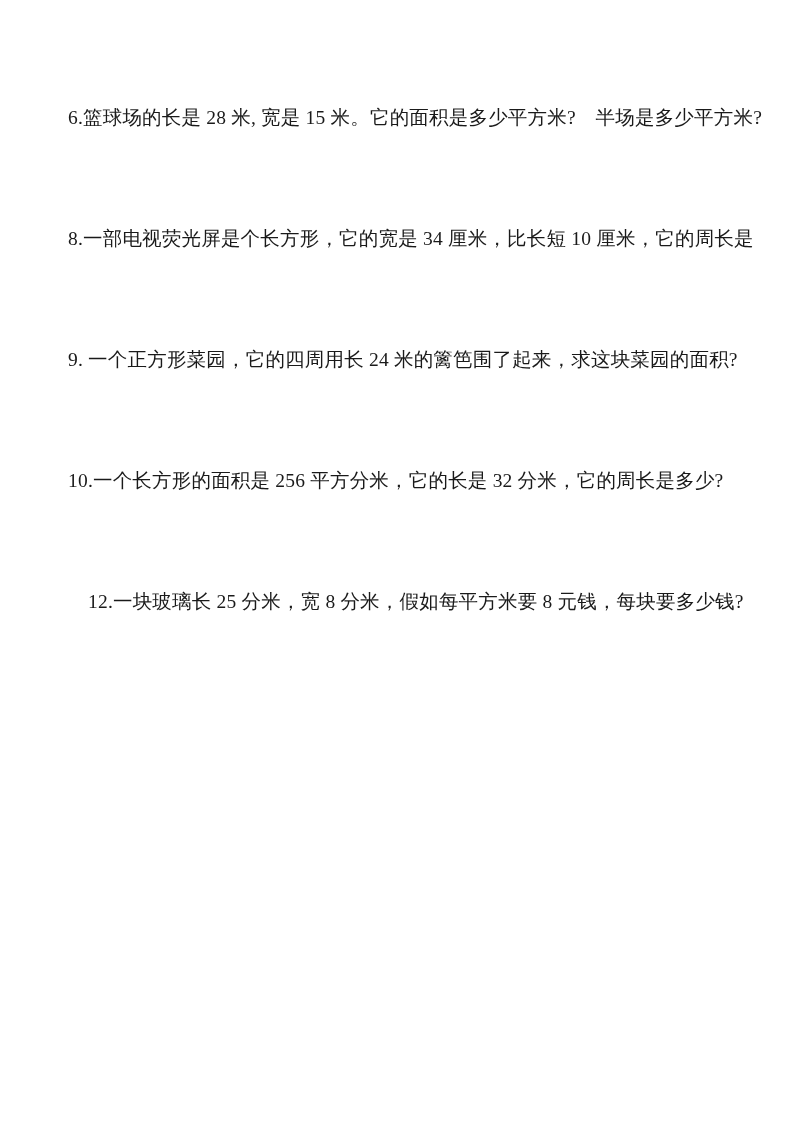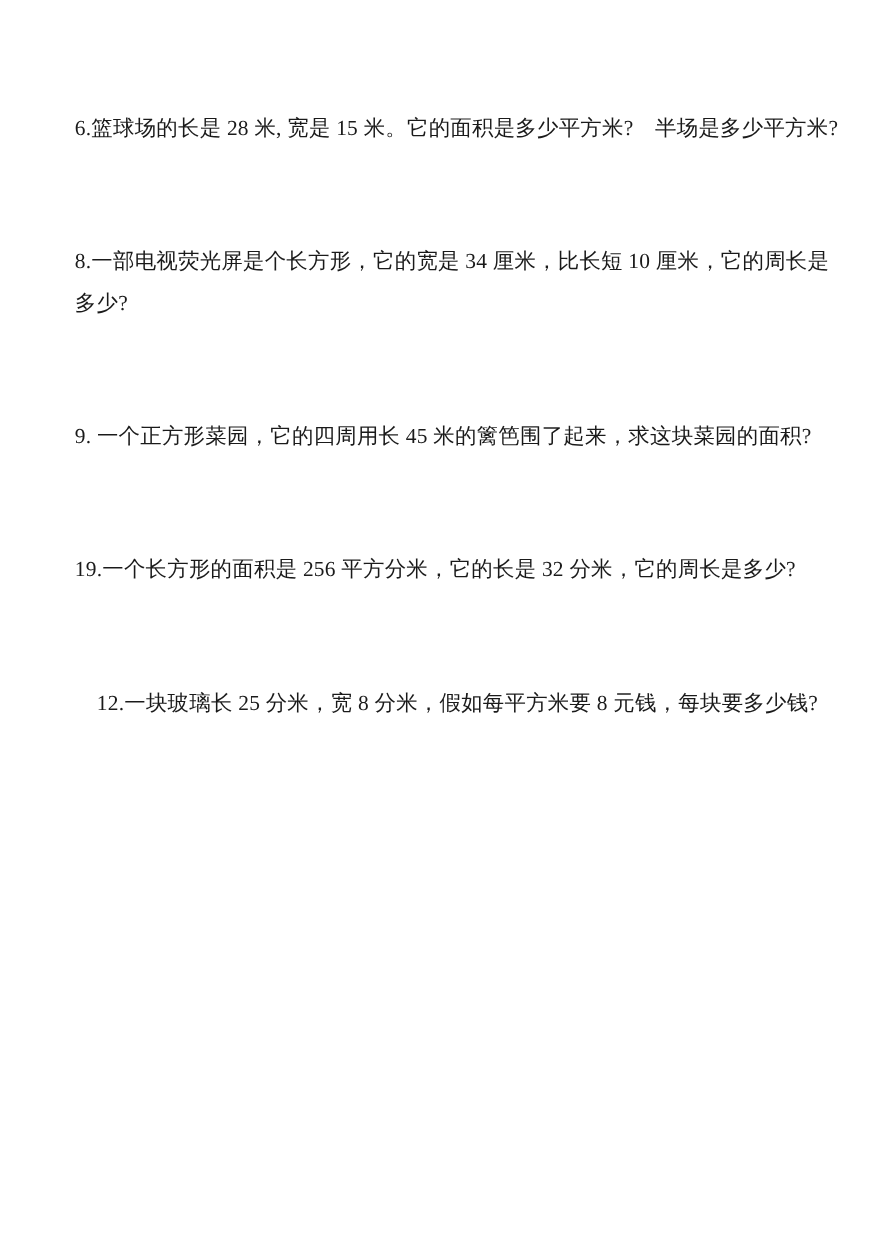--- a/index.html
+++ b/index.html
@@ -39,7 +39,6 @@
 
     <div class="problem">
       <div class="line">8.一部电视荧光屏是个长方形，它的宽是 34 厘米，比长短 10 厘米，它的周长是</div>
-      <div class="line">多少?</div>
     </div>
 
 

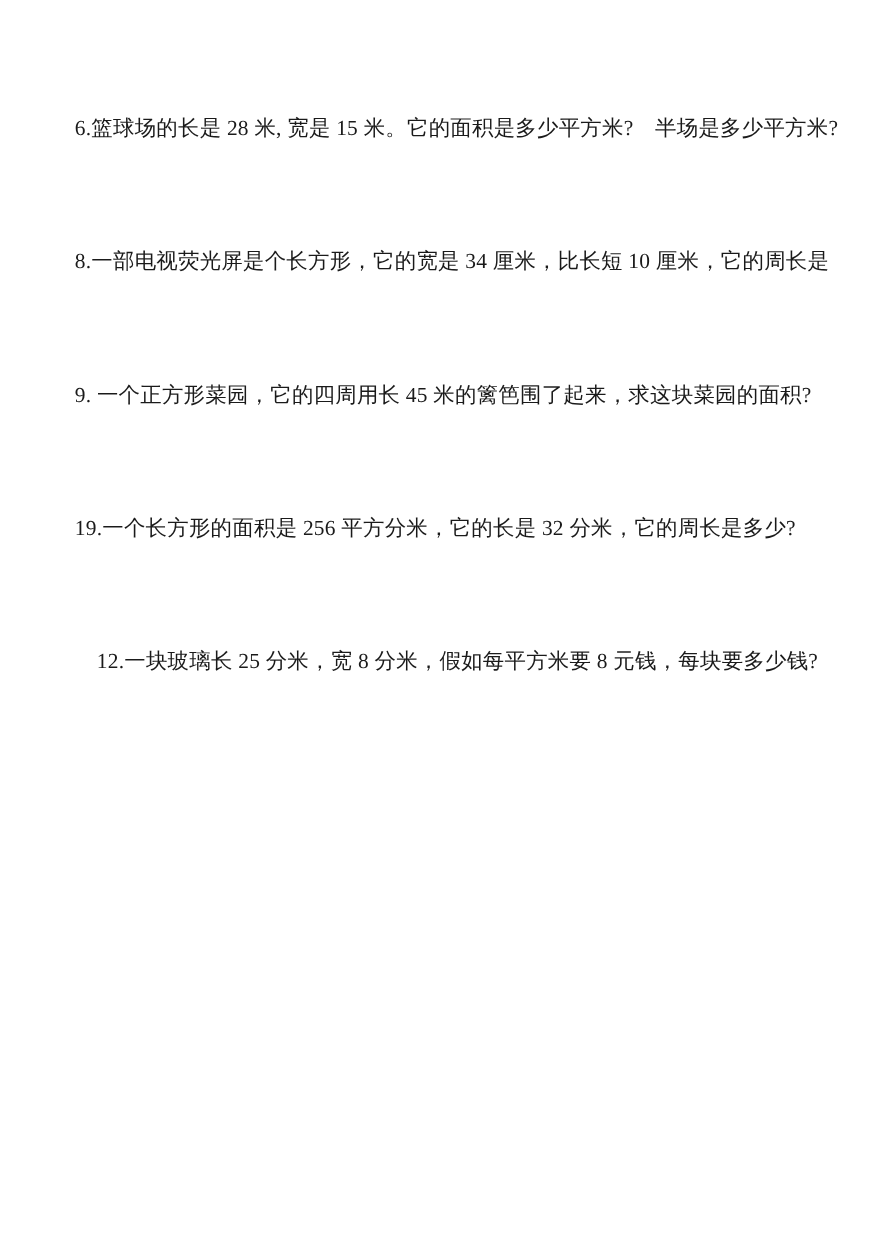--- a/index.html
+++ b/index.html
@@ -43,7 +43,7 @@
 
 
     <div class="problem">
-      <div class="line">9. 一个正方形菜园，它的四周用长 45 米的篱笆围了起来，求这块菜园的面积?</div>
+      <div class="line">9. 一个正方形菜园，它的四周用长 24 米的篱笆围了起来，求这块菜园的面积?</div>
     </div>
 
     <div class="problem">

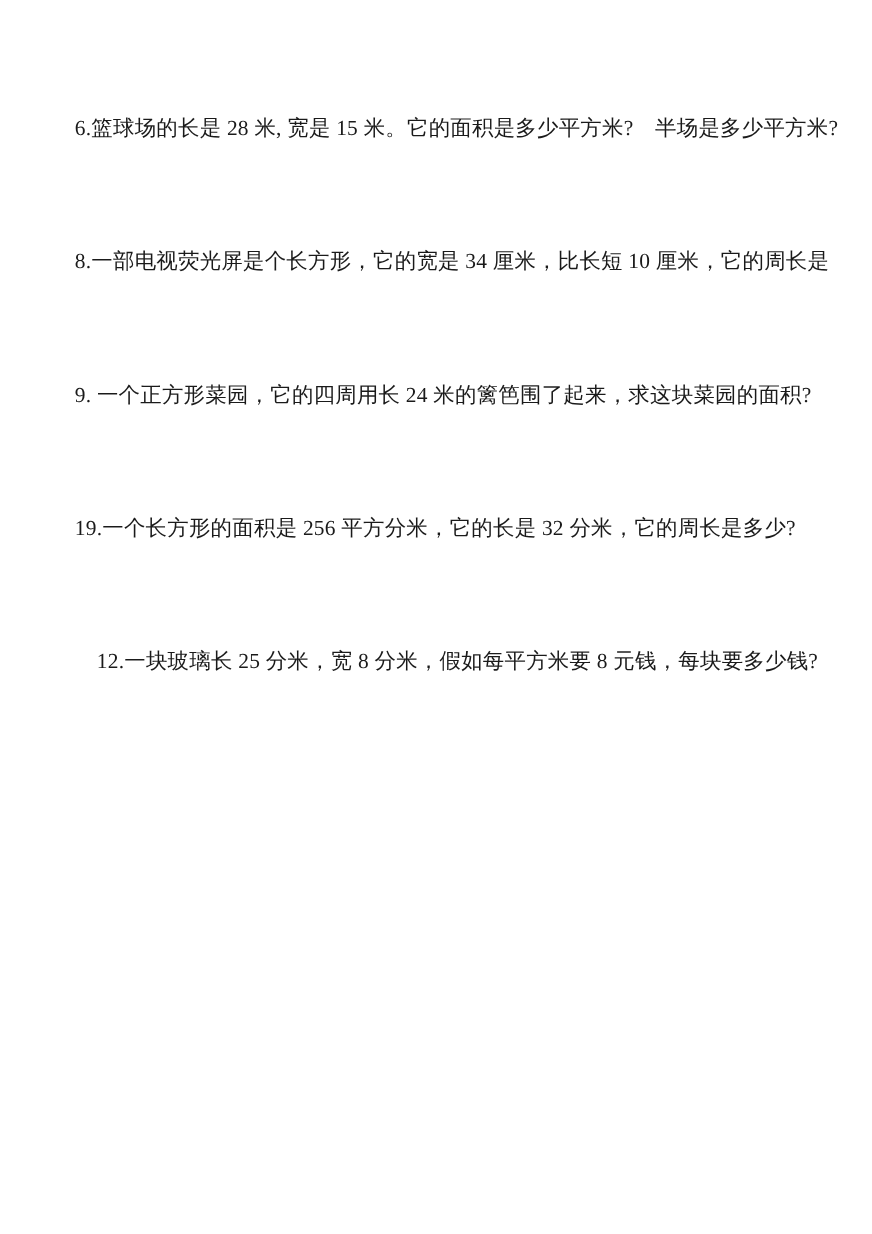--- a/index.html
+++ b/index.html
@@ -47,7 +47,7 @@
     </div>
 
     <div class="problem">
-      <div class="line">19.一个长方形的面积是 256 平方分米，它的长是 32 分米，它的周长是多少?</div>
+      <div class="line">10.一个长方形的面积是 256 平方分米，它的长是 32 分米，它的周长是多少?</div>
     </div>
 
 

